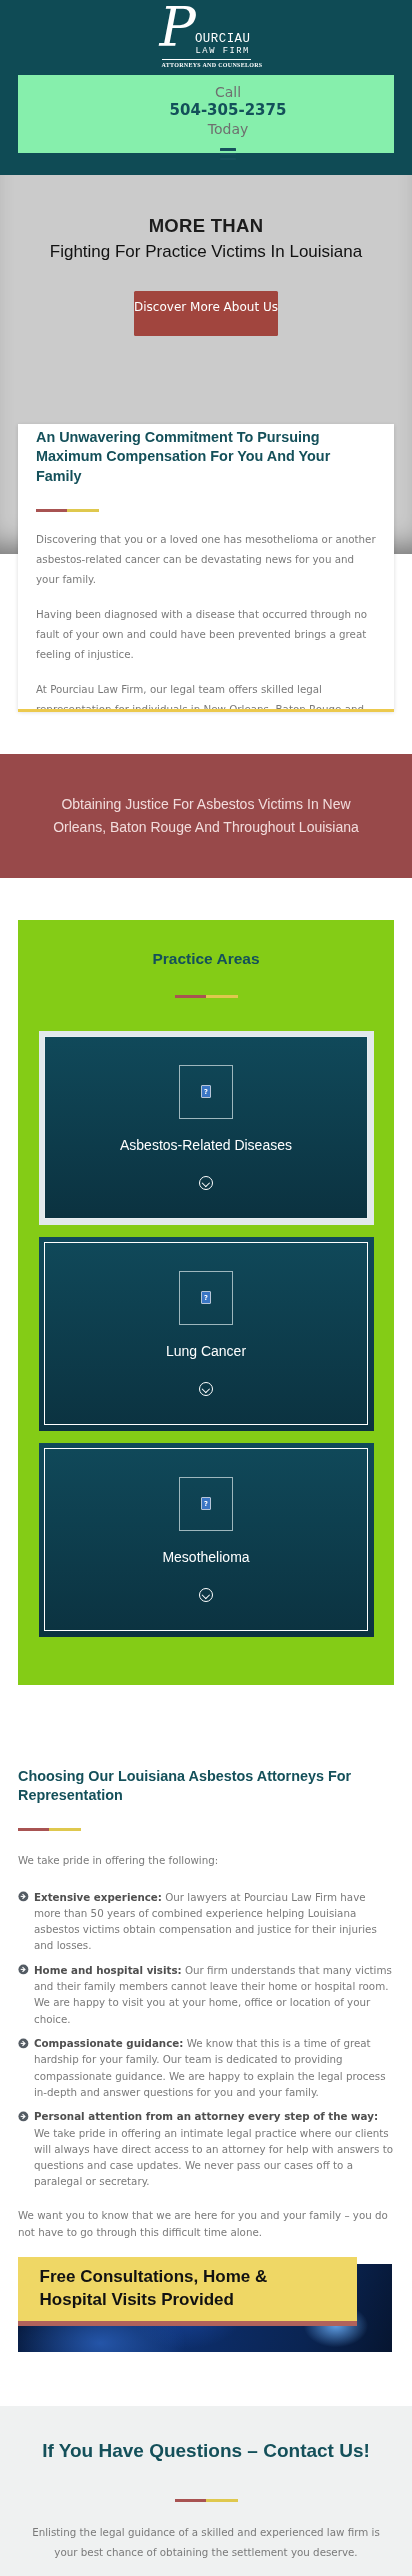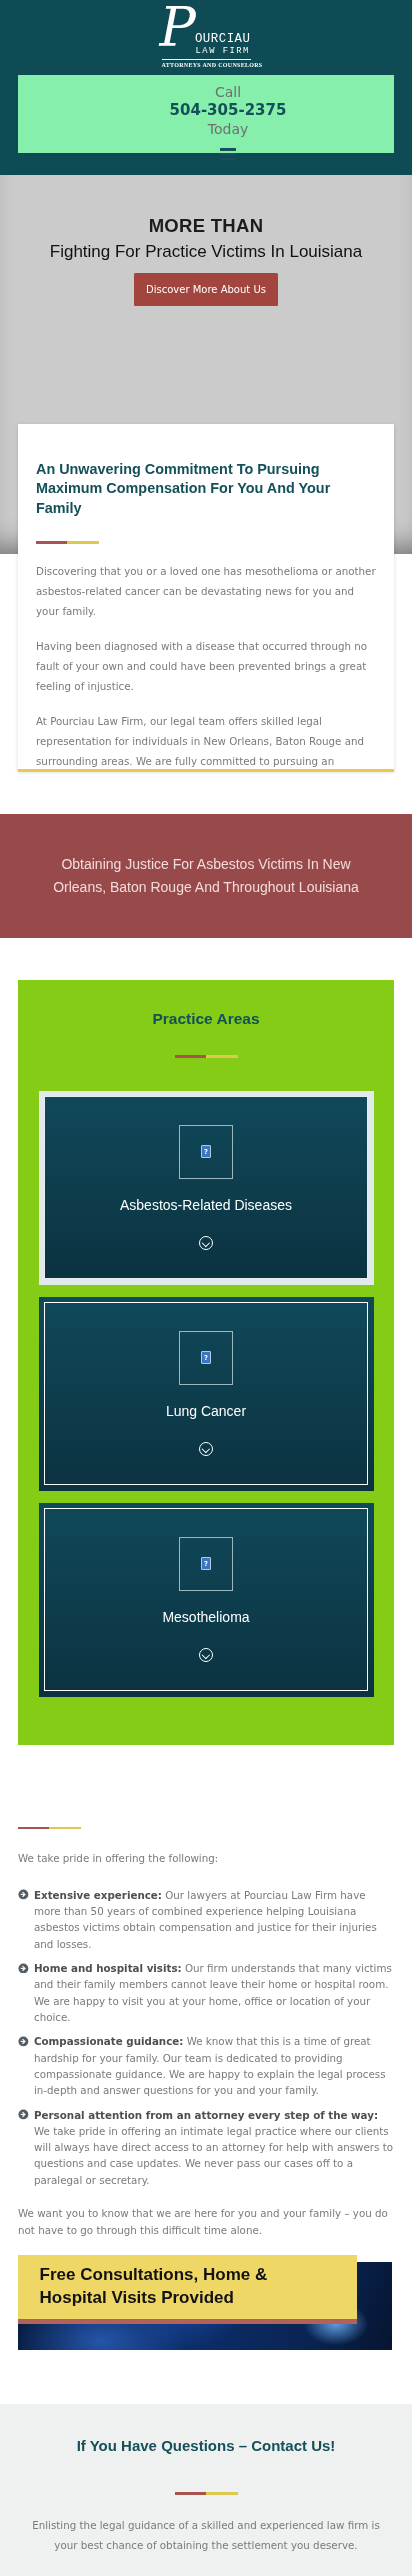--- a/index.html
+++ b/index.html
@@ -27,7 +27,7 @@
   .hero-kicker { font-family: "Liberation Sans", sans-serif; font-size: 18.5px; font-weight: bold; color: #1c1c1c; letter-spacing: 0.3px; }
   .hero-title { font-family: "Liberation Sans", sans-serif; font-size: 26px; font-weight: bold; color: #14525d; margin-top: 5.2px; letter-spacing: 0.3px; }
   .hero-sub { font-family: "Liberation Sans", sans-serif; font-size: 17px; color: #111; margin-top: 4.6px; }
-  .hero-cta { display: inline-block; margin-top: 11px; width: 144px; height: 33px; line-height: 33px; background: #a1453e; color: #fff; font-size: 10px; text-decoration: none; border-radius: 1.5px; }
+  .hero-cta { display: inline-block; margin-top: 29px; width: 144px; height: 45px; line-height: 33px; background: #a1453e; color: #fff; font-size: 12px; text-decoration: none; border-radius: 1.5px; }
 
   
   .intro-card { position: relative; z-index: 1; width: 376px; margin: -130px auto 4px; background: #fff; height: 348px; padding: 36px 18px 0; border-bottom: 3.6px solid #ecc94d; box-shadow: 0 0.5px 4.1px rgba(0,0,0,.15); overflow: hidden; }

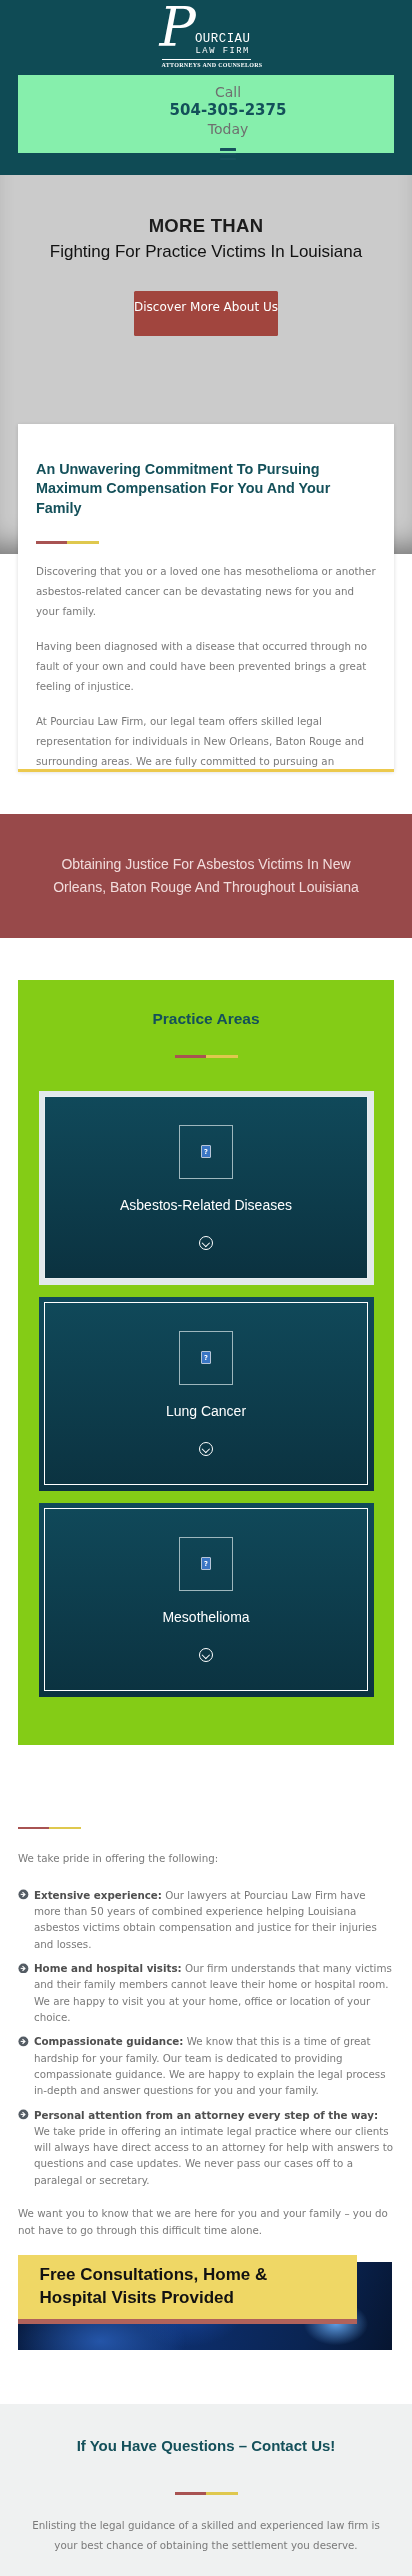--- a/index.html
+++ b/index.html
@@ -30,7 +30,7 @@
   .hero-cta { display: inline-block; margin-top: 29px; width: 144px; height: 45px; line-height: 33px; background: #a1453e; color: #fff; font-size: 12px; text-decoration: none; border-radius: 1.5px; }
 
   
-  .intro-card { position: relative; z-index: 1; width: 376px; margin: -130px auto 4px; background: #fff; height: 348px; padding: 36px 18px 0; border-bottom: 3.6px solid #ecc94d; box-shadow: 0 0.5px 4.1px rgba(0,0,0,.15); overflow: hidden; }
+  .intro-card { position: relative; z-index: 1; width: 376px; margin: -130px auto 4px; background: #fff; height: 288px; padding: 4px 18px 0; border-bottom: 3.6px solid #ecc94d; box-shadow: 0 0.5px 4.1px rgba(0,0,0,.15); overflow: hidden; }
   .h-teal { font-family: "Liberation Sans", sans-serif; font-size: 14.4px; font-weight: bold; color: #14505a; line-height: 1.35; }
   .divider { width: 63px; height: 2.6px; background: linear-gradient(to right, #a85352 0 50%, #dfc84e 50% 100%); }
   .divider.left { margin: 23px 0 0; }

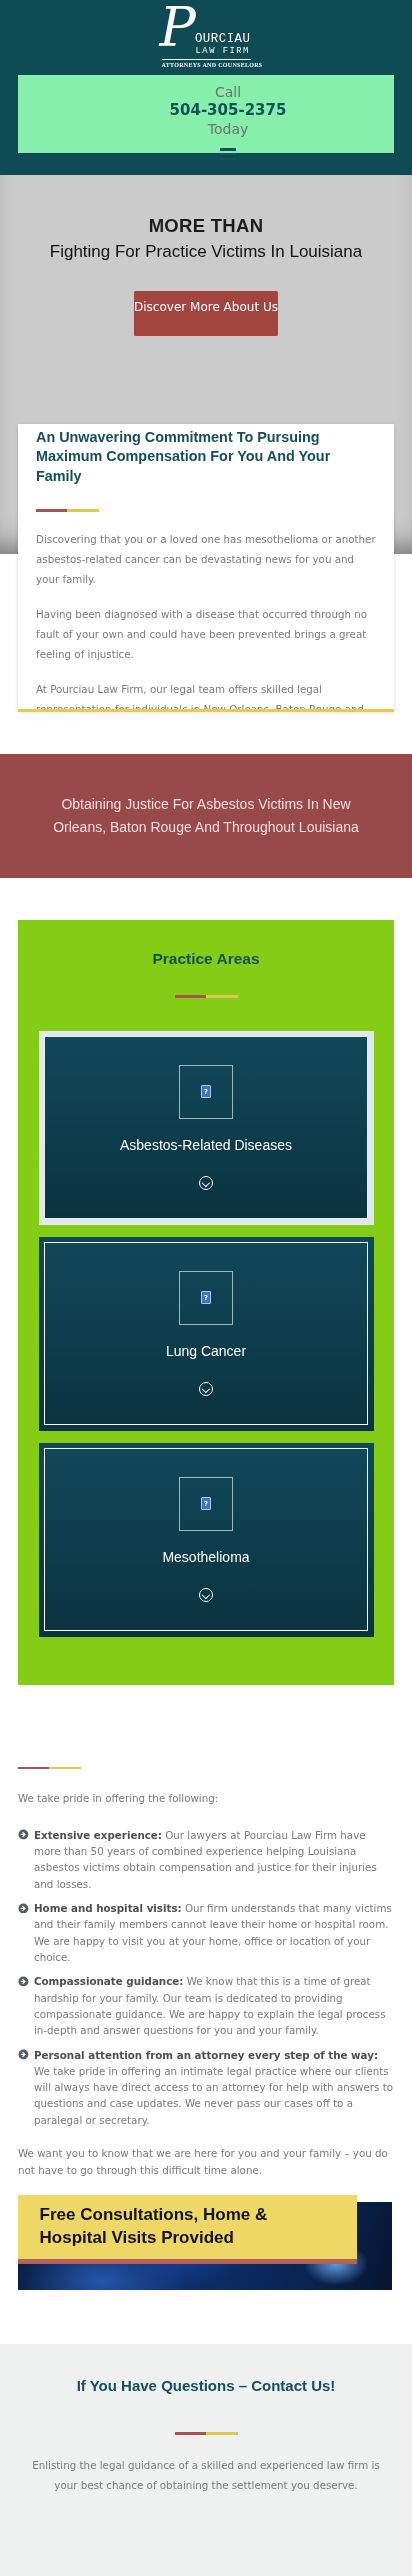--- a/index.html
+++ b/index.html
@@ -166,6 +166,7 @@
 </div>
 
 <div class="choosing col">
+  <h2 class="h-teal">Choosing Our Louisiana Asbestos Attorneys For Representation</h2>
   <div class="divider left"></div>
   <p class="body-text intro">We take pride in offering the following:</p>
 

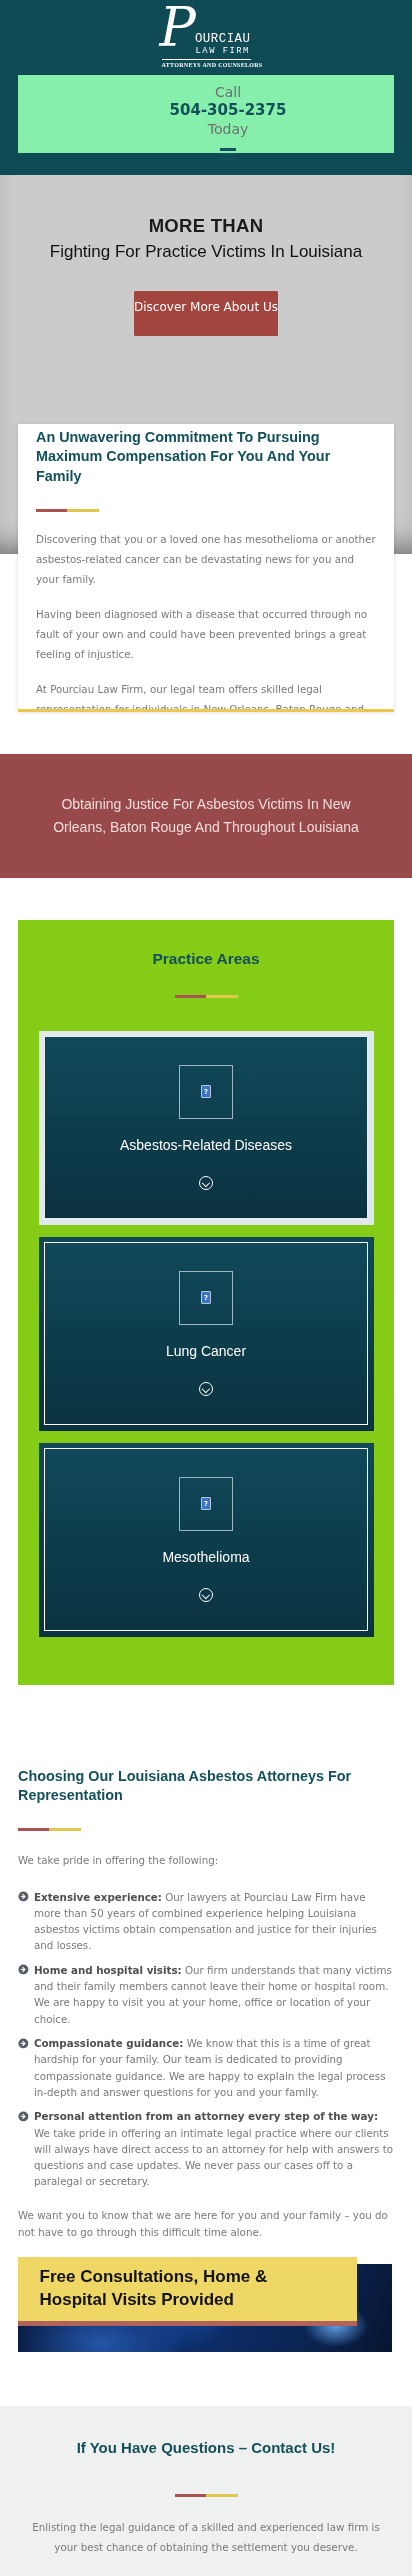--- a/index.html
+++ b/index.html
@@ -81,7 +81,7 @@
 
   
   .questions { margin-top: 35px; background: #eff1f1; height: 535px; padding-top: 32px; text-align: center; }
-  .questions .h-teal { font-size: 15px; }
+  .questions .h-teal { font-size: 19px; }
   .questions .divider { margin: 36px auto 0; }
   .q-p1 { margin: 21.6px auto 0; width: 361px; }
 </style>

